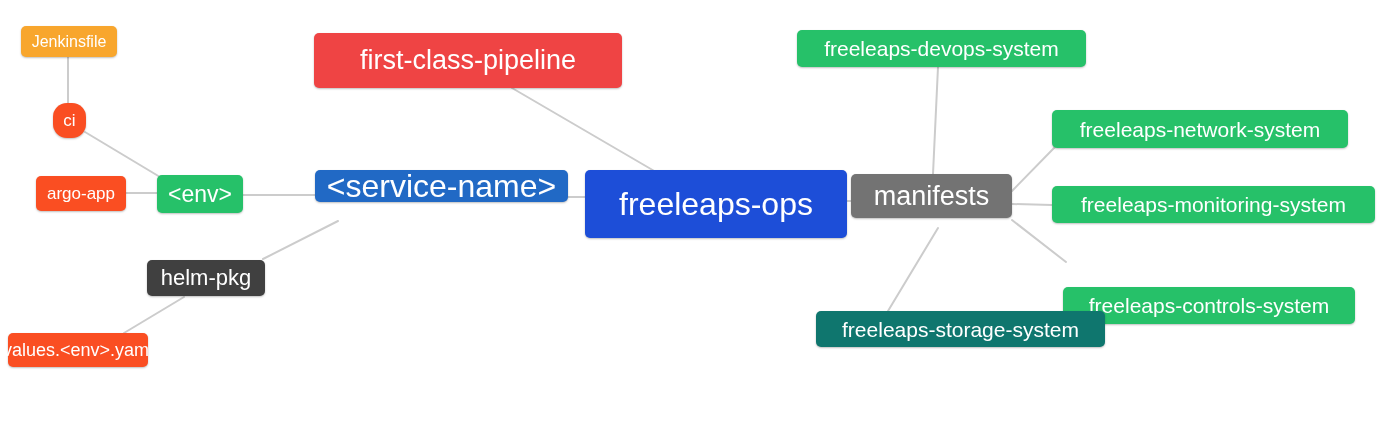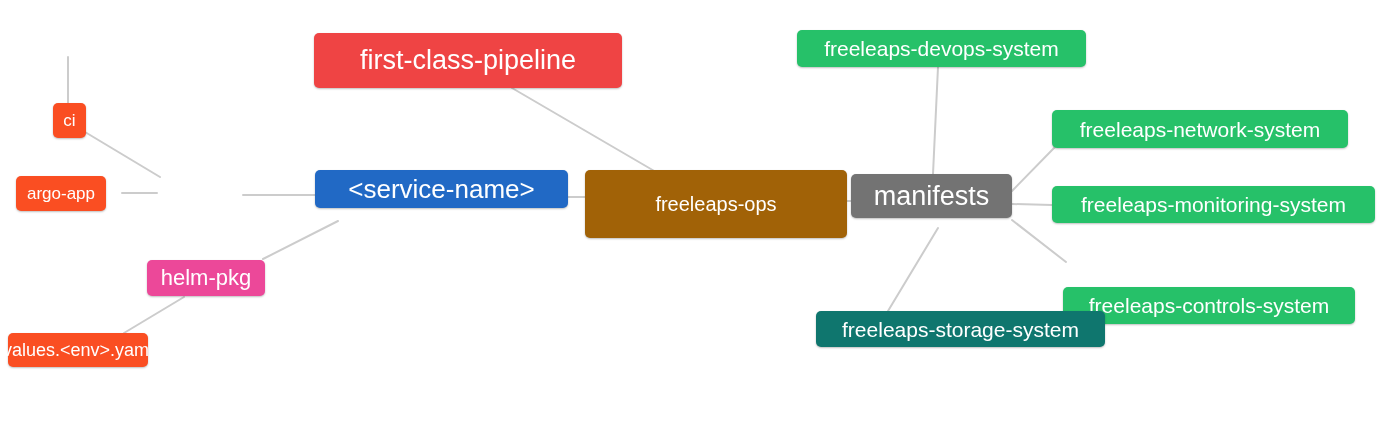--- a/index.html
+++ b/index.html
@@ -61,6 +61,7 @@
     <div class="node" style="left: 53px; top: 103px; width: 33px; height: 35px; background: rgb(250, 78, 34); font-size: 17px;">ci</div>
     <div class="node" style="left: 16px; top: 176px; width: 90px; height: 35px; background: rgb(250, 78, 34); font-size: 17px;">argo-app</div>
     <div class="node" style="left: 8px; top: 333px; width: 140px; height: 34px; background: rgb(250, 78, 34); font-size: 18px;">values.&lt;env&gt;.yaml</div>
+    <div class="node" style="left: 21px; top: 26px; width: 96px; height: 31px; background: rgb(248, 166, 45); font-size: 16px;">Jenkinsfile</div>
     <div class="node" style="left: 797px; top: 30px; width: 289px; height: 37px; background: rgb(38, 193, 105); font-size: 21px; text-align: right;">freeleaps-devops-system</div>
     <div class="node" style="left: 1052px; top: 186px; width: 323px; height: 37px; background: rgb(38, 193, 105); font-size: 21px;">freeleaps-monitoring-system</div>
     <div class="node" style="left: 1052px; top: 110px; width: 296px; height: 38px; background: rgb(38, 193, 105); font-size: 21px;">freeleaps-network-system</div>

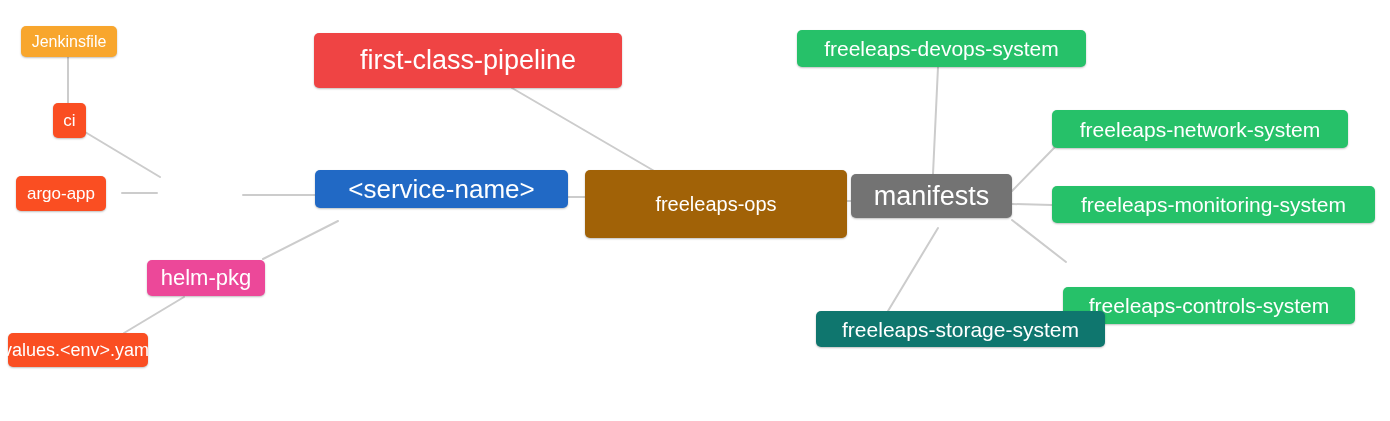--- a/index.html
+++ b/index.html
@@ -58,7 +58,7 @@
     <div class="node" style="left: 315px; top: 170px; width: 253px; height: 38px; background: rgb(33, 105, 197); font-size: 26px;">&lt;service-name&gt;</div>
     <div class="node" style="left: 851px; top: 174px; width: 161px; height: 44px; background: #737373; font-size: 27px;">manifests</div>
     <div class="node" style="left: 147px; top: 260px; width: 118px; height: 36px; background: #ec4899; font-size: 22px;">helm-pkg</div>
-    <div class="node" style="left: 53px; top: 103px; width: 33px; height: 35px; background: rgb(250, 78, 34); font-size: 17px;">ci</div>
+    <div class="node" style="left: 53px; top: 103px; width: 33px; height: 35px; background: rgb(250, 78, 34); font-size: 17px; border-radius: 14px;">ci</div>
     <div class="node" style="left: 16px; top: 176px; width: 90px; height: 35px; background: rgb(250, 78, 34); font-size: 17px;">argo-app</div>
     <div class="node" style="left: 8px; top: 333px; width: 140px; height: 34px; background: rgb(250, 78, 34); font-size: 18px;">values.&lt;env&gt;.yaml</div>
     <div class="node" style="left: 21px; top: 26px; width: 96px; height: 31px; background: rgb(248, 166, 45); font-size: 16px;">Jenkinsfile</div>

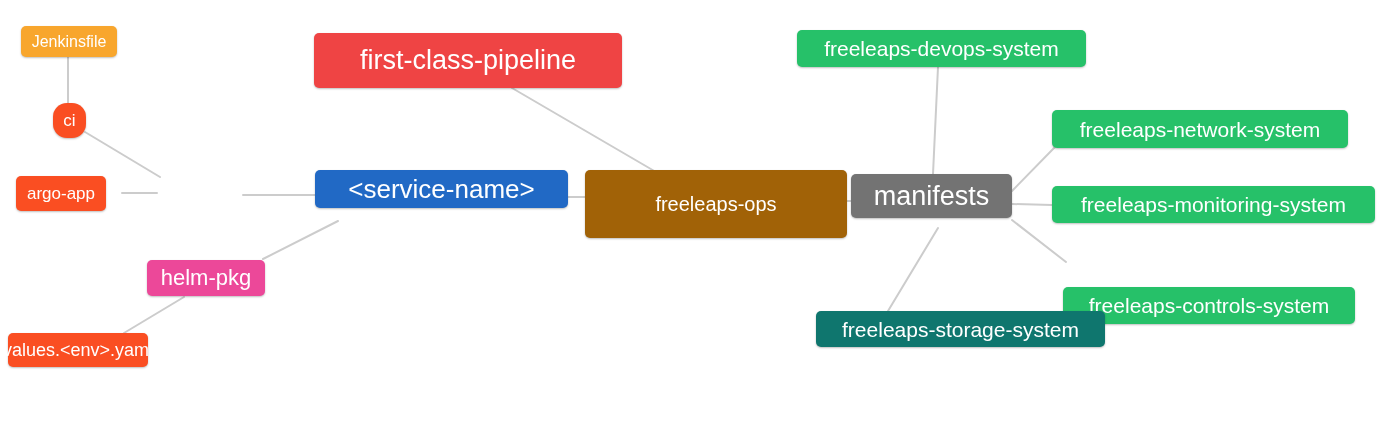--- a/index.html
+++ b/index.html
@@ -59,7 +59,7 @@
     <div class="node" style="left: 851px; top: 174px; width: 161px; height: 44px; background: #737373; font-size: 27px;">manifests</div>
     <div class="node" style="left: 147px; top: 260px; width: 118px; height: 36px; background: #ec4899; font-size: 22px;">helm-pkg</div>
     <div class="node" style="left: 53px; top: 103px; width: 33px; height: 35px; background: rgb(250, 78, 34); font-size: 17px; border-radius: 14px;">ci</div>
-    <div class="node" style="left: 16px; top: 176px; width: 90px; height: 35px; background: rgb(250, 78, 34); font-size: 17px;">argo-app</div>
+    <div class="node" style="left: 36px; top: 176px; width: 90px; height: 35px; background: rgb(250, 78, 34); font-size: 17px;">argo-app</div>
     <div class="node" style="left: 8px; top: 333px; width: 140px; height: 34px; background: rgb(250, 78, 34); font-size: 18px;">values.&lt;env&gt;.yaml</div>
     <div class="node" style="left: 21px; top: 26px; width: 96px; height: 31px; background: rgb(248, 166, 45); font-size: 16px;">Jenkinsfile</div>
     <div class="node" style="left: 797px; top: 30px; width: 289px; height: 37px; background: rgb(38, 193, 105); font-size: 21px; text-align: right;">freeleaps-devops-system</div>

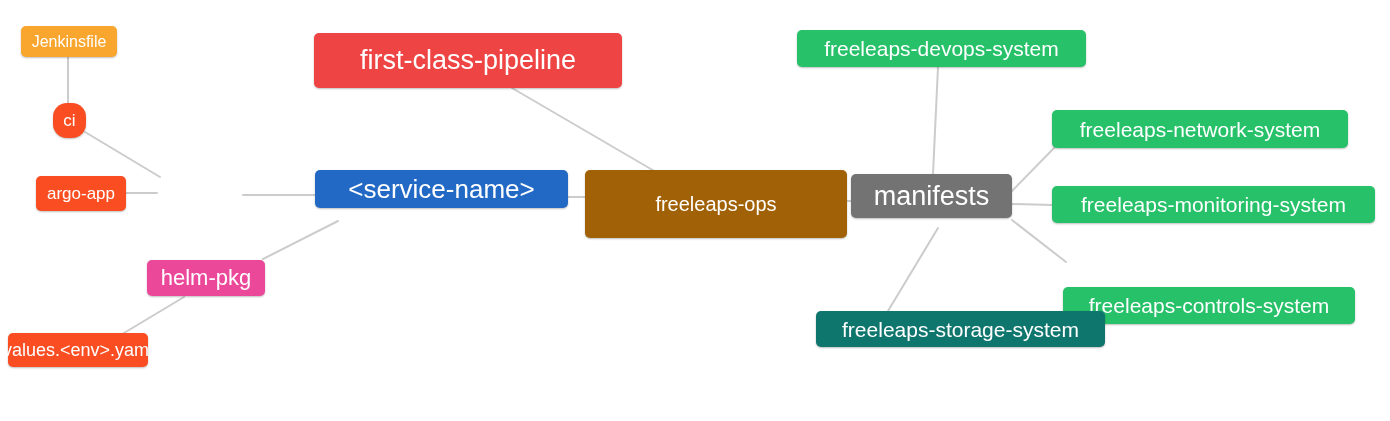--- a/index.html
+++ b/index.html
@@ -57,6 +57,7 @@
     <div class="node" style="left: 314px; top: 33px; width: 308px; height: 55px; background: #ef4444; font-size: 27px;">first-class-pipeline</div>
     <div class="node" style="left: 315px; top: 170px; width: 253px; height: 38px; background: rgb(33, 105, 197); font-size: 26px;">&lt;service-name&gt;</div>
     <div class="node" style="left: 851px; top: 174px; width: 161px; height: 44px; background: #737373; font-size: 27px;">manifests</div>
+    <div class="node" style="left: 157px; top: 175px; width: 86px; height: 38px; background: rgb(38, 193, 105); font-size: 23px;">&lt;env&gt;</div>
     <div class="node" style="left: 147px; top: 260px; width: 118px; height: 36px; background: #ec4899; font-size: 22px;">helm-pkg</div>
     <div class="node" style="left: 53px; top: 103px; width: 33px; height: 35px; background: rgb(250, 78, 34); font-size: 17px; border-radius: 14px;">ci</div>
     <div class="node" style="left: 36px; top: 176px; width: 90px; height: 35px; background: rgb(250, 78, 34); font-size: 17px;">argo-app</div>

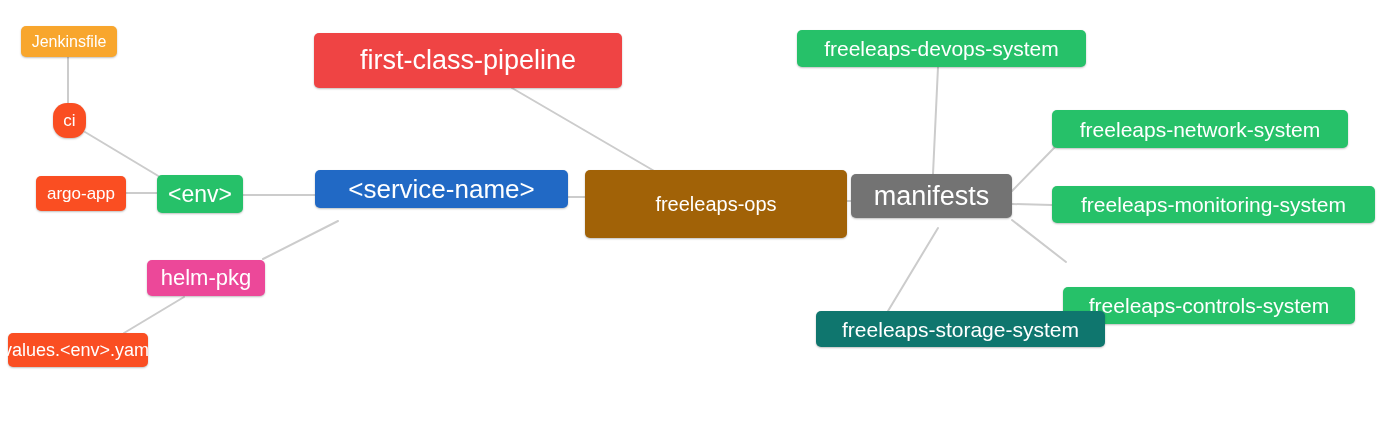--- a/index.html
+++ b/index.html
@@ -55,7 +55,7 @@
 
 <div class="node" style="left: 585px; top: 170px; width: 262px; height: 68px; background: #a16207; font-size: 20px;">freeleaps-ops</div>
     <div class="node" style="left: 314px; top: 33px; width: 308px; height: 55px; background: #ef4444; font-size: 27px;">first-class-pipeline</div>
-    <div class="node" style="left: 315px; top: 170px; width: 253px; height: 38px; background: rgb(33, 105, 197); font-size: 26px;">&lt;service-name&gt;</div>
+    <div class="node" style="left: 315px; top: 170px; width: 253px; height: 32px; background: rgb(33, 105, 197); font-size: 32px;">&lt;service-name&gt;</div>
     <div class="node" style="left: 851px; top: 174px; width: 161px; height: 44px; background: #737373; font-size: 27px;">manifests</div>
     <div class="node" style="left: 157px; top: 175px; width: 86px; height: 38px; background: rgb(38, 193, 105); font-size: 23px;">&lt;env&gt;</div>
     <div class="node" style="left: 147px; top: 260px; width: 118px; height: 36px; background: #ec4899; font-size: 22px;">helm-pkg</div>

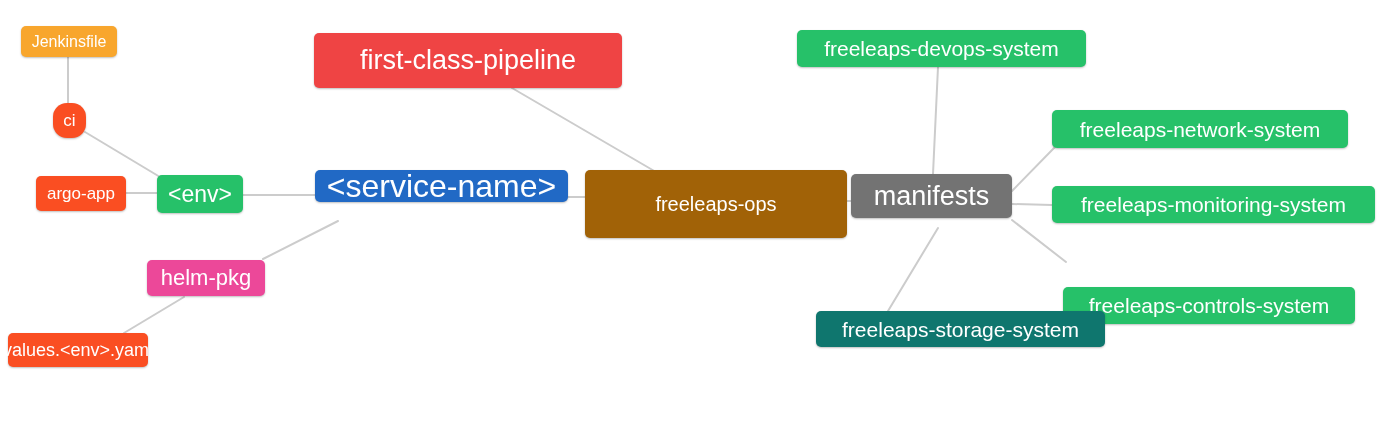--- a/index.html
+++ b/index.html
@@ -53,7 +53,7 @@
       <line x1="938" y1="228" x2="888" y2="311" stroke="#cccccc" stroke-width="2" stroke-linecap="round"></line>
     </svg>
 
-<div class="node" style="left: 585px; top: 170px; width: 262px; height: 68px; background: #a16207; font-size: 20px;">freeleaps-ops</div>
+<div class="node" style="left: 585px; top: 170px; width: 262px; height: 68px; background: #1d4ed8; font-size: 32px;">freeleaps-ops</div>
     <div class="node" style="left: 314px; top: 33px; width: 308px; height: 55px; background: #ef4444; font-size: 27px;">first-class-pipeline</div>
     <div class="node" style="left: 315px; top: 170px; width: 253px; height: 32px; background: rgb(33, 105, 197); font-size: 32px;">&lt;service-name&gt;</div>
     <div class="node" style="left: 851px; top: 174px; width: 161px; height: 44px; background: #737373; font-size: 27px;">manifests</div>

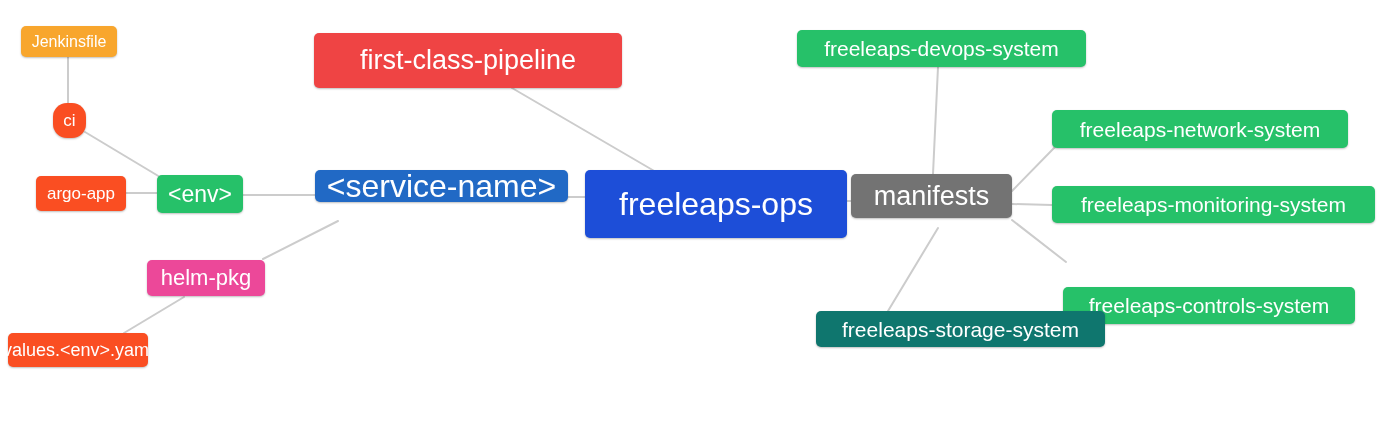--- a/index.html
+++ b/index.html
@@ -58,7 +58,7 @@
     <div class="node" style="left: 315px; top: 170px; width: 253px; height: 32px; background: rgb(33, 105, 197); font-size: 32px;">&lt;service-name&gt;</div>
     <div class="node" style="left: 851px; top: 174px; width: 161px; height: 44px; background: #737373; font-size: 27px;">manifests</div>
     <div class="node" style="left: 157px; top: 175px; width: 86px; height: 38px; background: rgb(38, 193, 105); font-size: 23px;">&lt;env&gt;</div>
-    <div class="node" style="left: 147px; top: 260px; width: 118px; height: 36px; background: #ec4899; font-size: 22px;">helm-pkg</div>
+    <div class="node" style="left: 147px; top: 260px; width: 118px; height: 36px; background: #404040; font-size: 22px;">helm-pkg</div>
     <div class="node" style="left: 53px; top: 103px; width: 33px; height: 35px; background: rgb(250, 78, 34); font-size: 17px; border-radius: 14px;">ci</div>
     <div class="node" style="left: 36px; top: 176px; width: 90px; height: 35px; background: rgb(250, 78, 34); font-size: 17px;">argo-app</div>
     <div class="node" style="left: 8px; top: 333px; width: 140px; height: 34px; background: rgb(250, 78, 34); font-size: 18px;">values.&lt;env&gt;.yaml</div>

